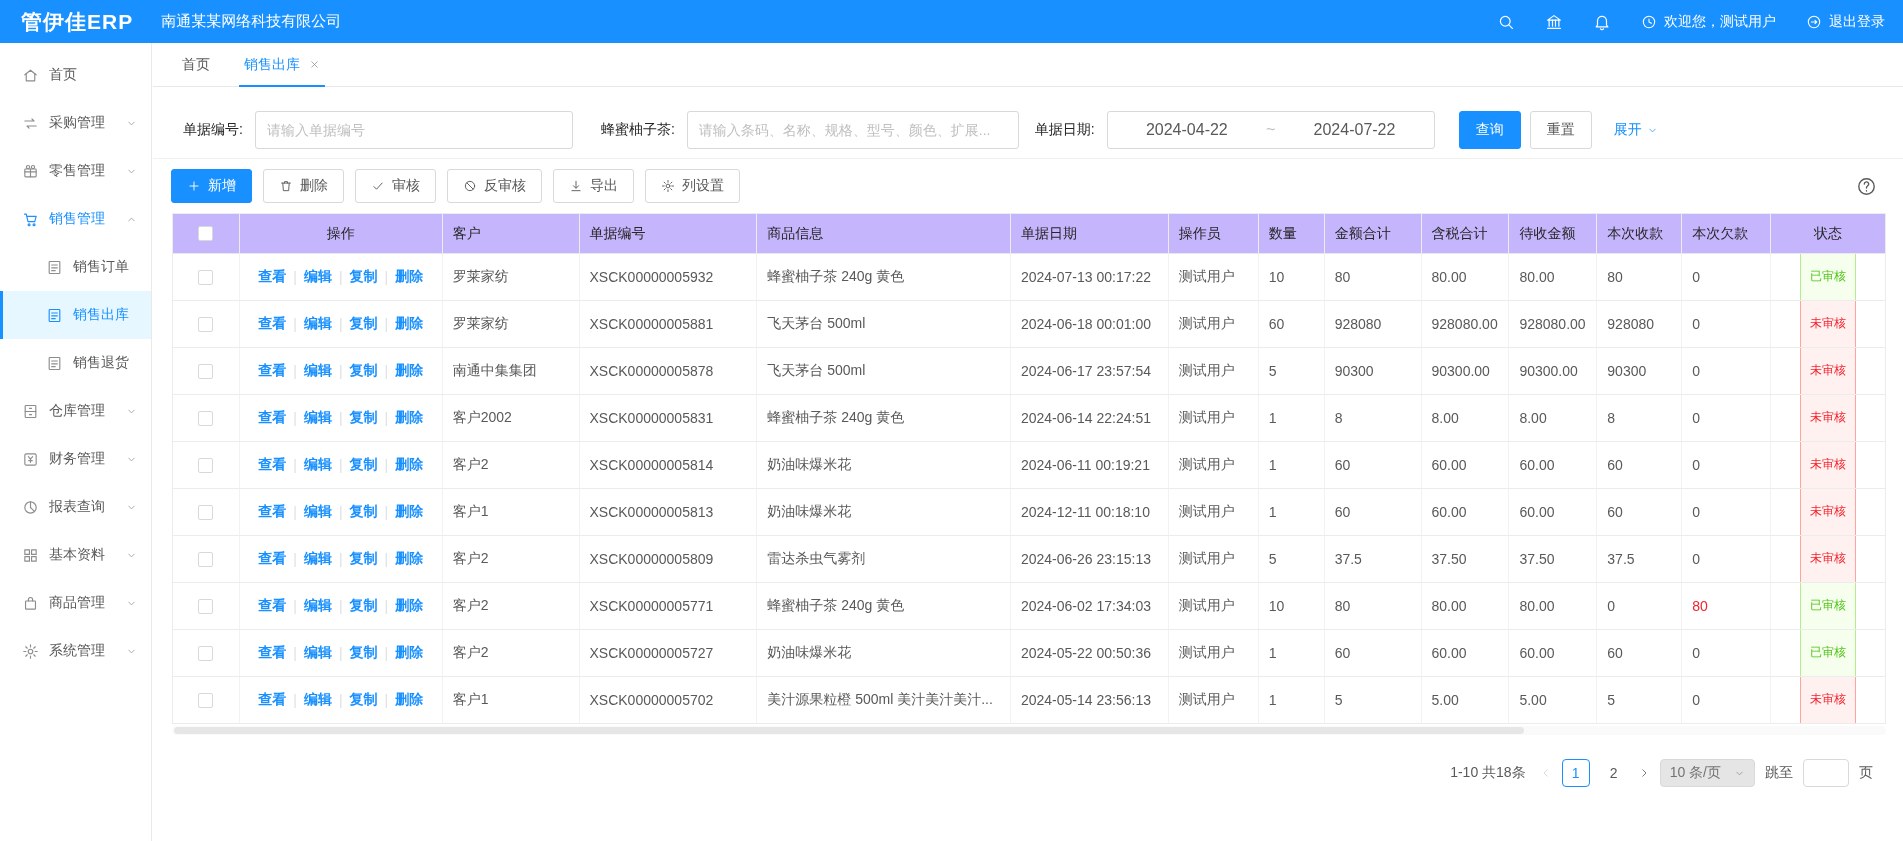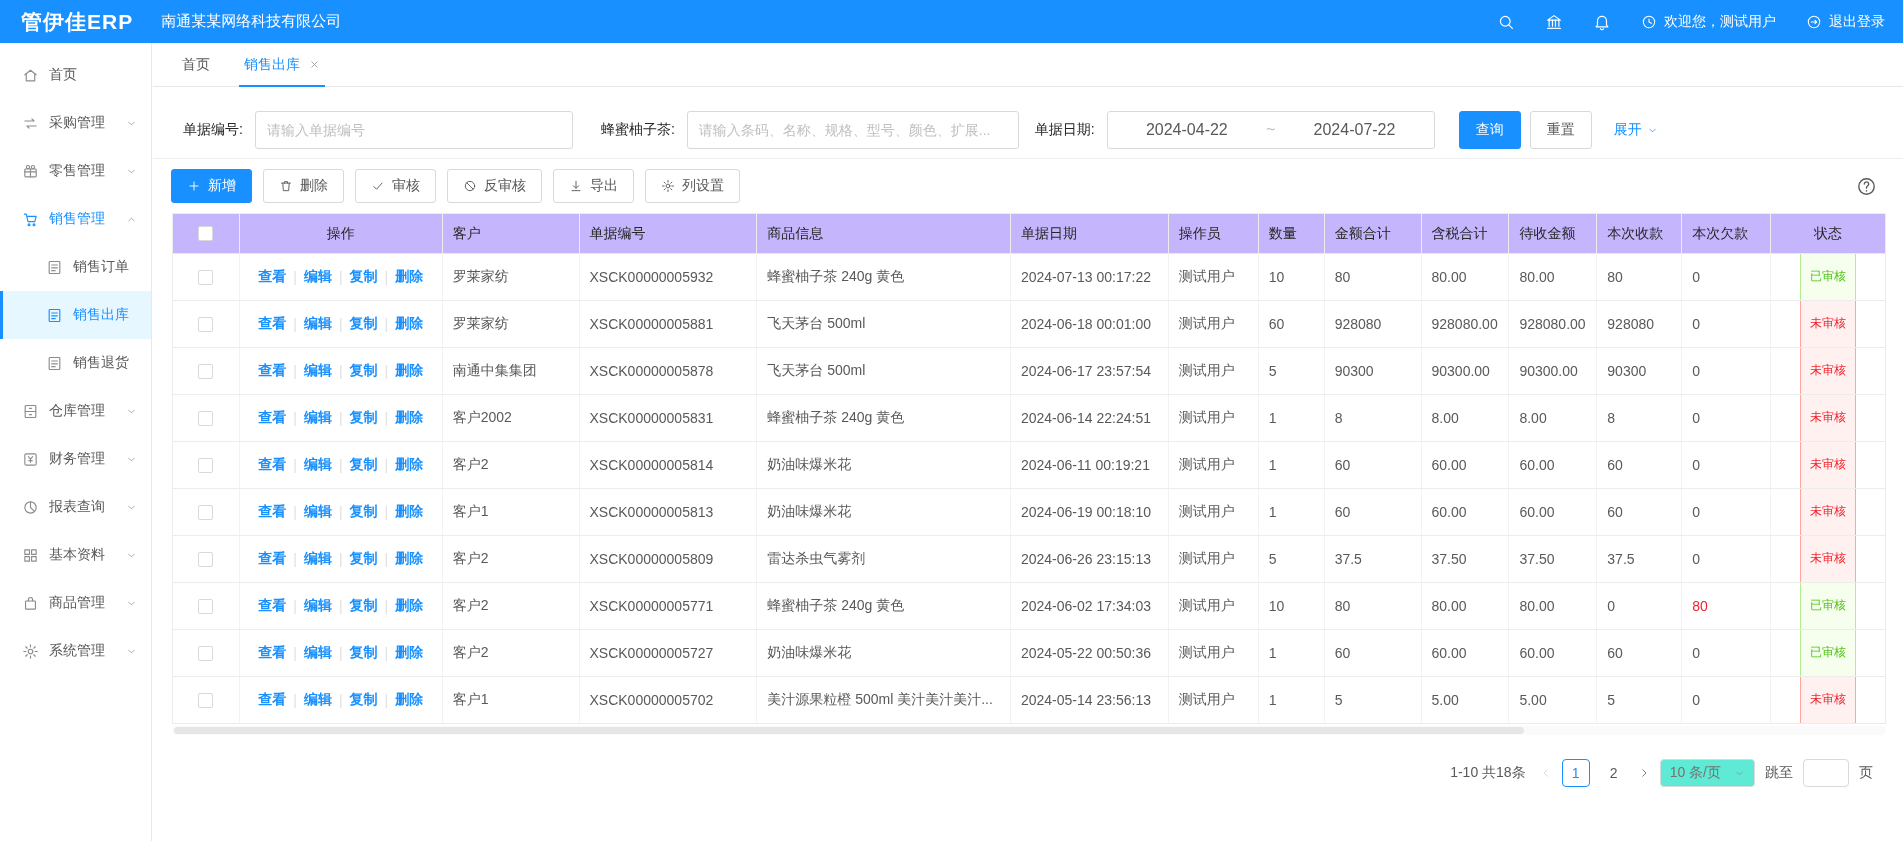--- a/index.html
+++ b/index.html
@@ -571,7 +571,7 @@
             <div class="td" style="width: 137px;">客户1</div>
             <div class="td" style="width: 178px;">XSCK00000005813</div>
             <div class="td" style="width: 254px;">奶油味爆米花</div>
-            <div class="td" style="width: 158px;">2024-06-19 00:18:10</div>
+            <div class="td" style="width: 158px;">2024-12-11 00:18:10</div>
             <div class="td" style="width: 90px;">测试用户</div>
             <div class="td" style="width: 66px;">1</div>
             <div class="td" style="width: 97px;">60</div>

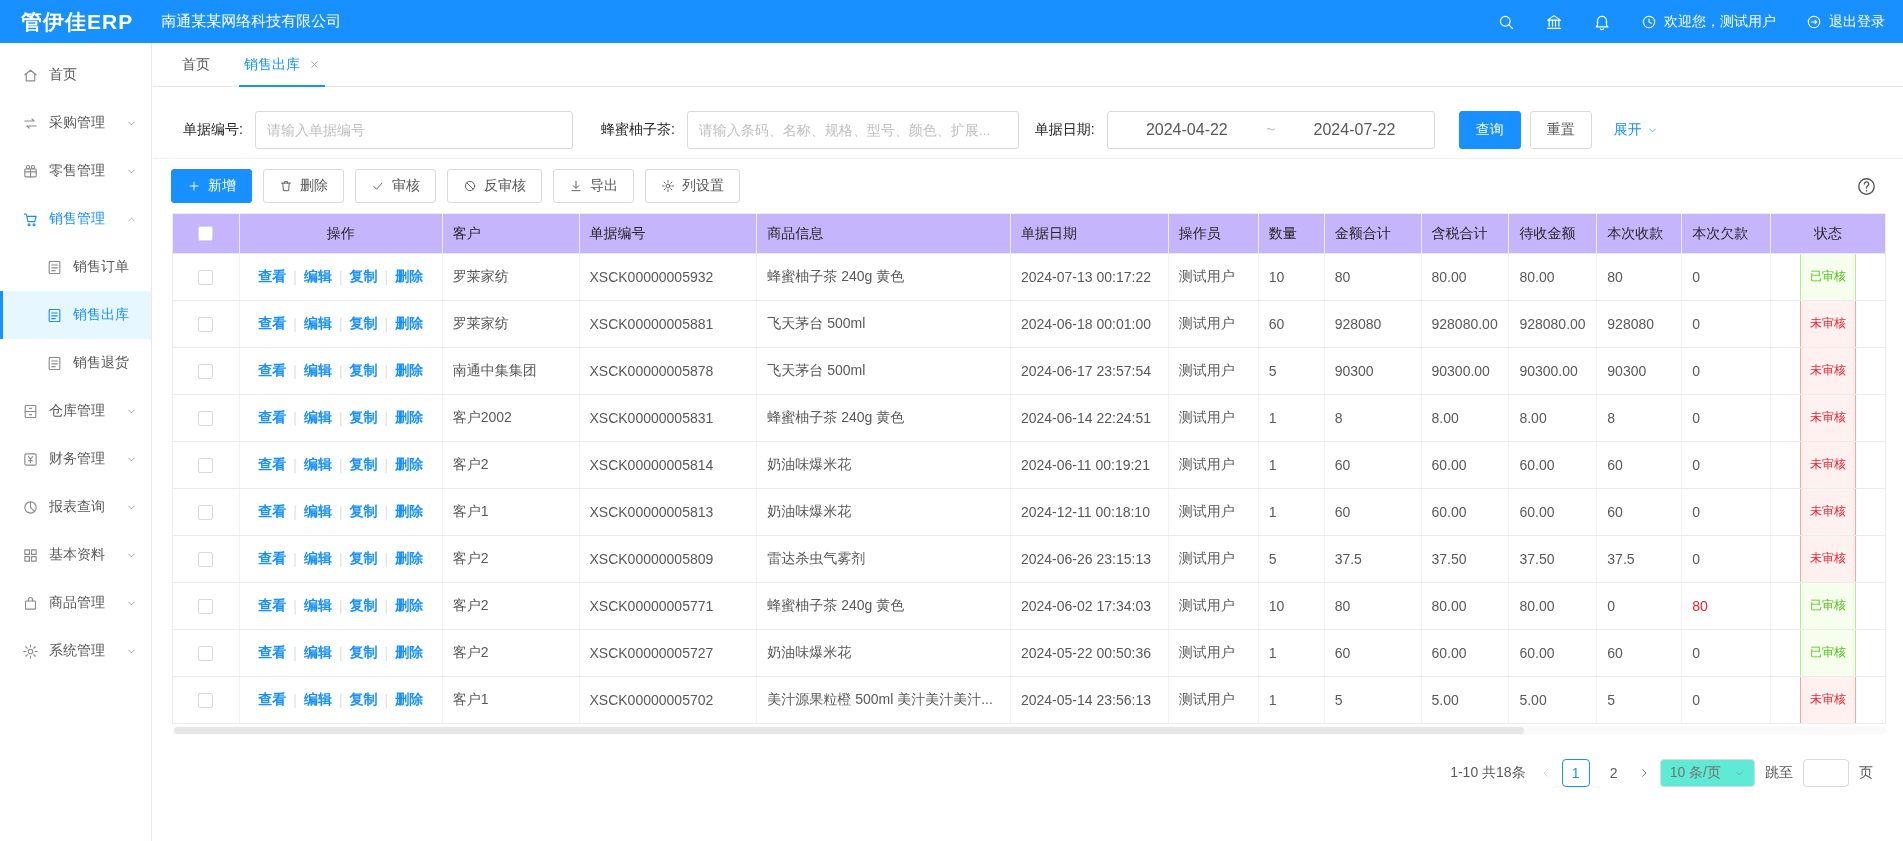--- a/index.html
+++ b/index.html
@@ -98,7 +98,7 @@
     border-radius:4px; cursor:pointer; color:#595959; }
   .pg-num.active { border:1px solid #1890ff; color:#1890ff; background:#fff; }
   .pg-size { height:28px; border:1px solid #d9d9d9; border-radius:4px; display:inline-flex; align-items:center;
-    gap:13px; padding:0 9px; color:#737373; cursor:pointer; background:#5eead4; }
+    gap:13px; padding:0 9px; color:#737373; cursor:pointer; background:#e5e5e5; }
   .pg-jump { width:46px; height:28px; border:1px solid #d9d9d9; border-radius:4px; outline:none; }
 </style>
 </head>

